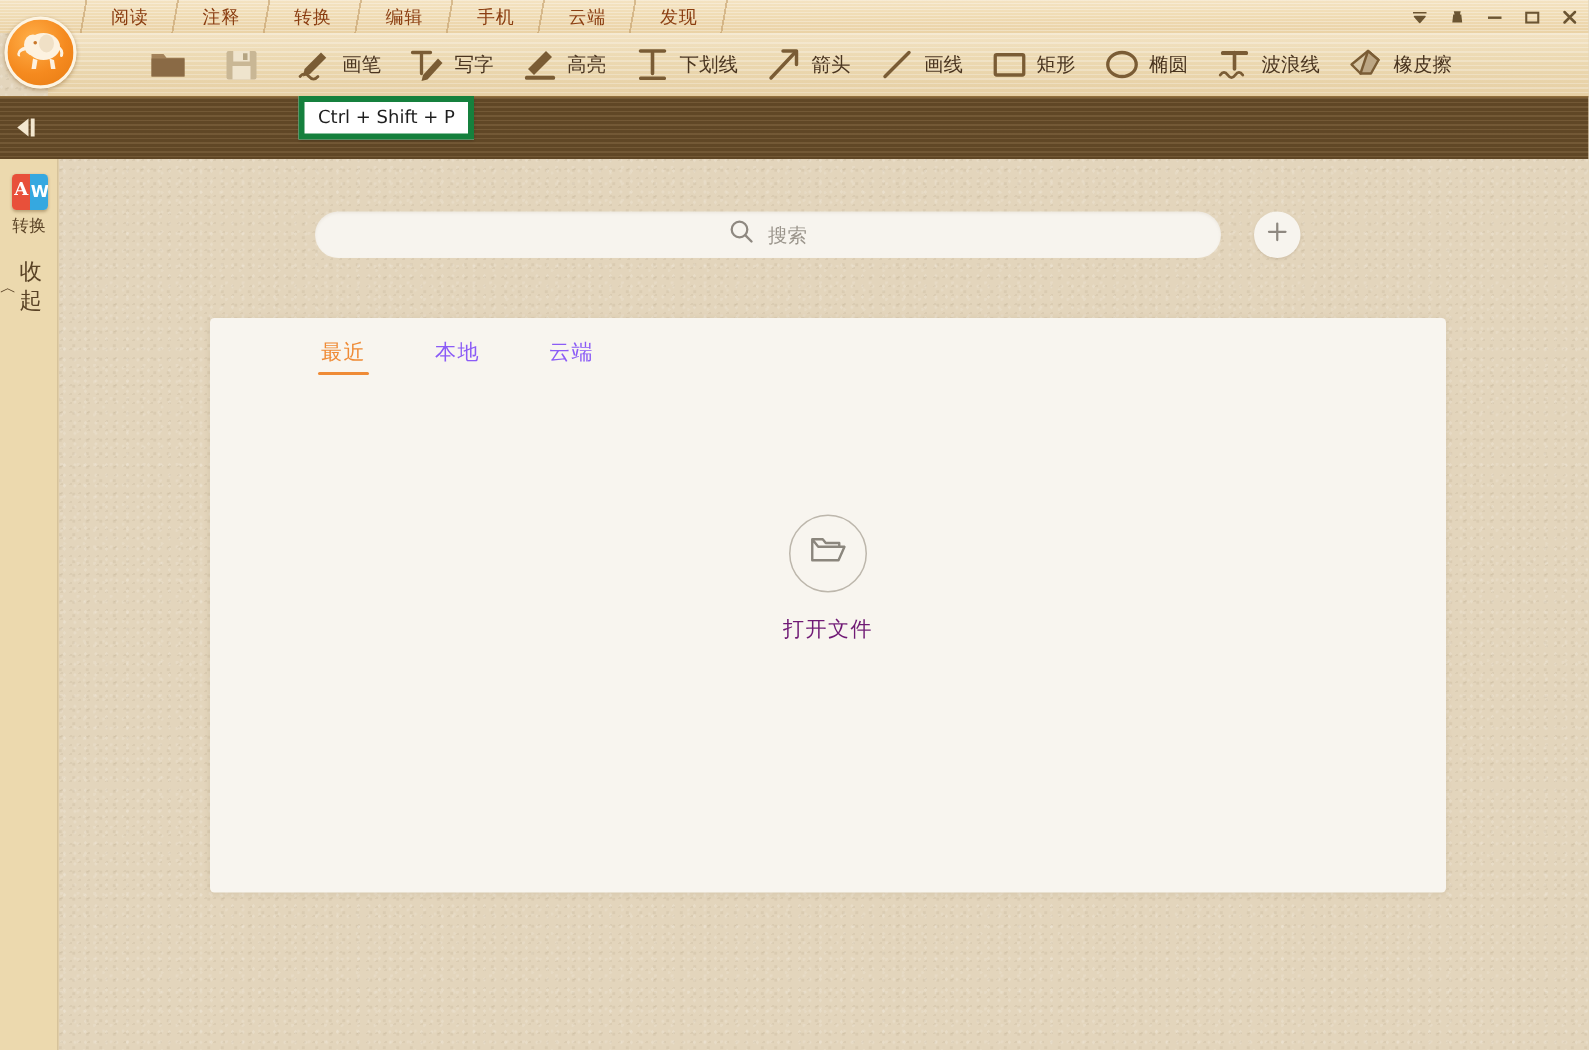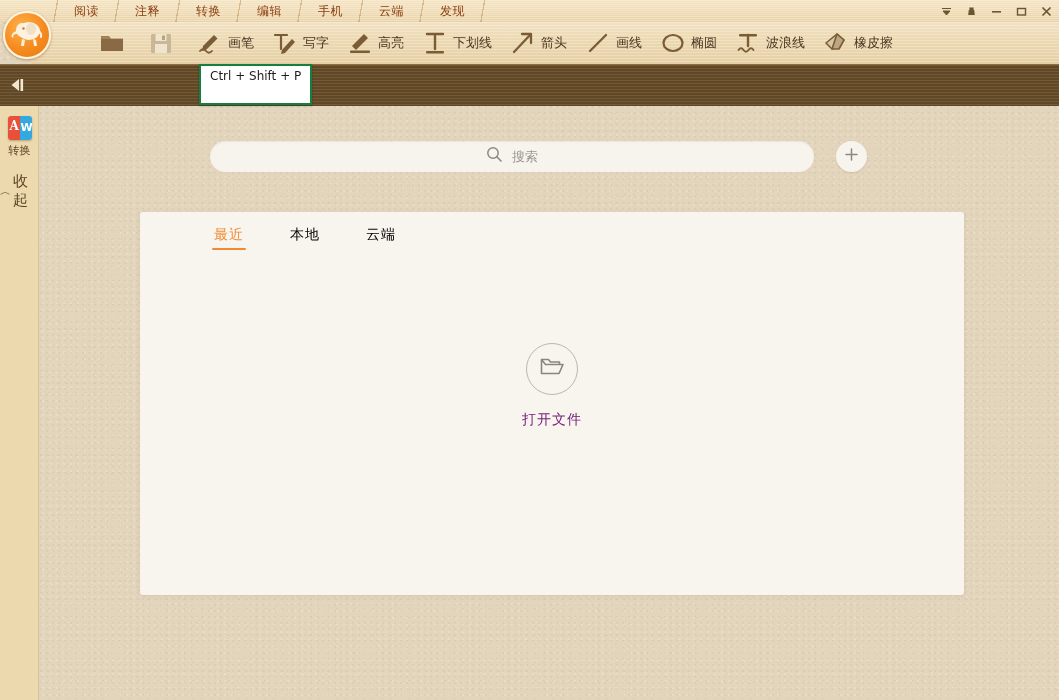--- a/index.html
+++ b/index.html
@@ -376,6 +376,14 @@
       <span class="tlabel">画线</span>
     </div>
 
+    <div class="tool">
+      <span class="glyph">
+        <svg width="26" height="26" viewBox="0 0 26 26">
+          <rect x="3.5" y="6.5" width="19" height="13.5" rx="1" fill="none" stroke="#7a5c35" stroke-width="2.2"></rect>
+        </svg>
+      </span>
+      <span class="tlabel">矩形</span>
+    </div>
 
     <div class="tool">
       <span class="glyph">

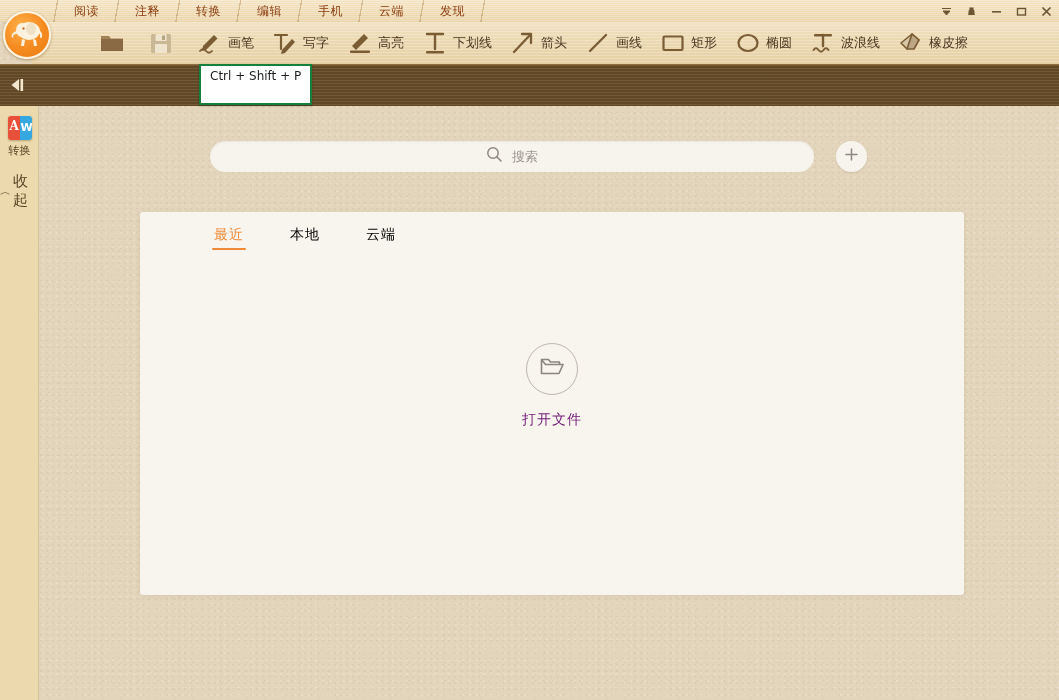--- a/index.html
+++ b/index.html
@@ -127,8 +127,8 @@
   #tooltip {
     position: absolute; left: 199px; top: 64px;
     background: #ffffff;
-    border: 2px solid #15803d;
-    padding: 3px 9px 20px;
+    border: 4px solid #15803d;
+    padding: 3px 9px 4px;
     font-size: 12px;
     color: #1e1e1e;
     z-index: 60;

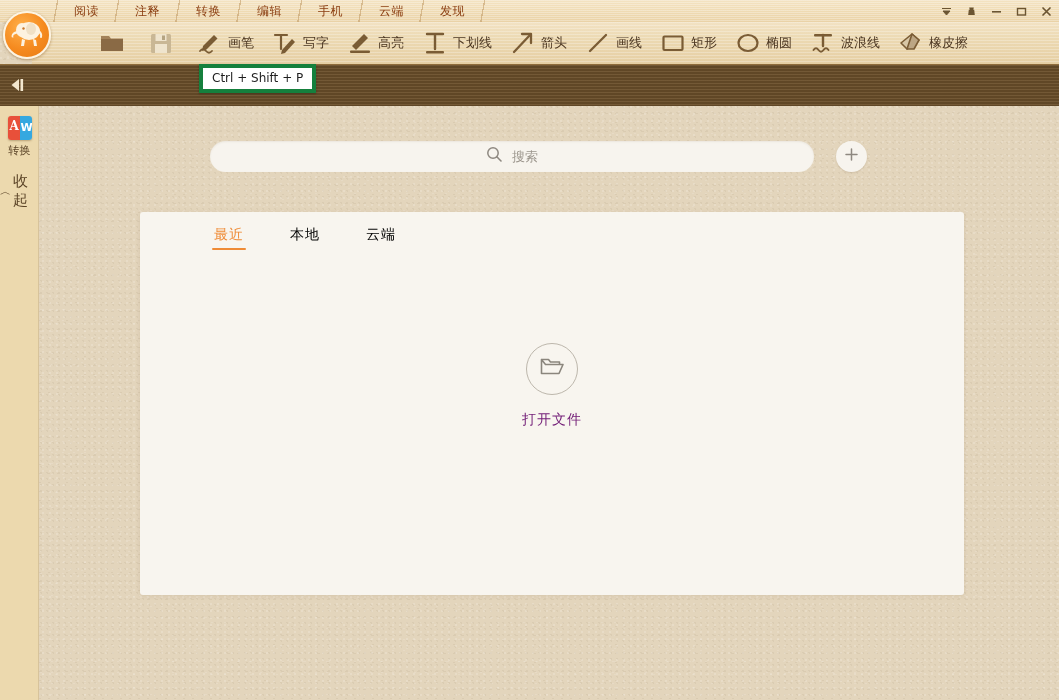--- a/index.html
+++ b/index.html
@@ -206,7 +206,7 @@
     display: flex; gap: 46px;
   }
   .card-tab {
-    font-size: 14px; color: #000000;
+    font-size: 14px; color: #8b5cf6;
     padding-bottom: 6px;
     position: relative;
     cursor: default;

